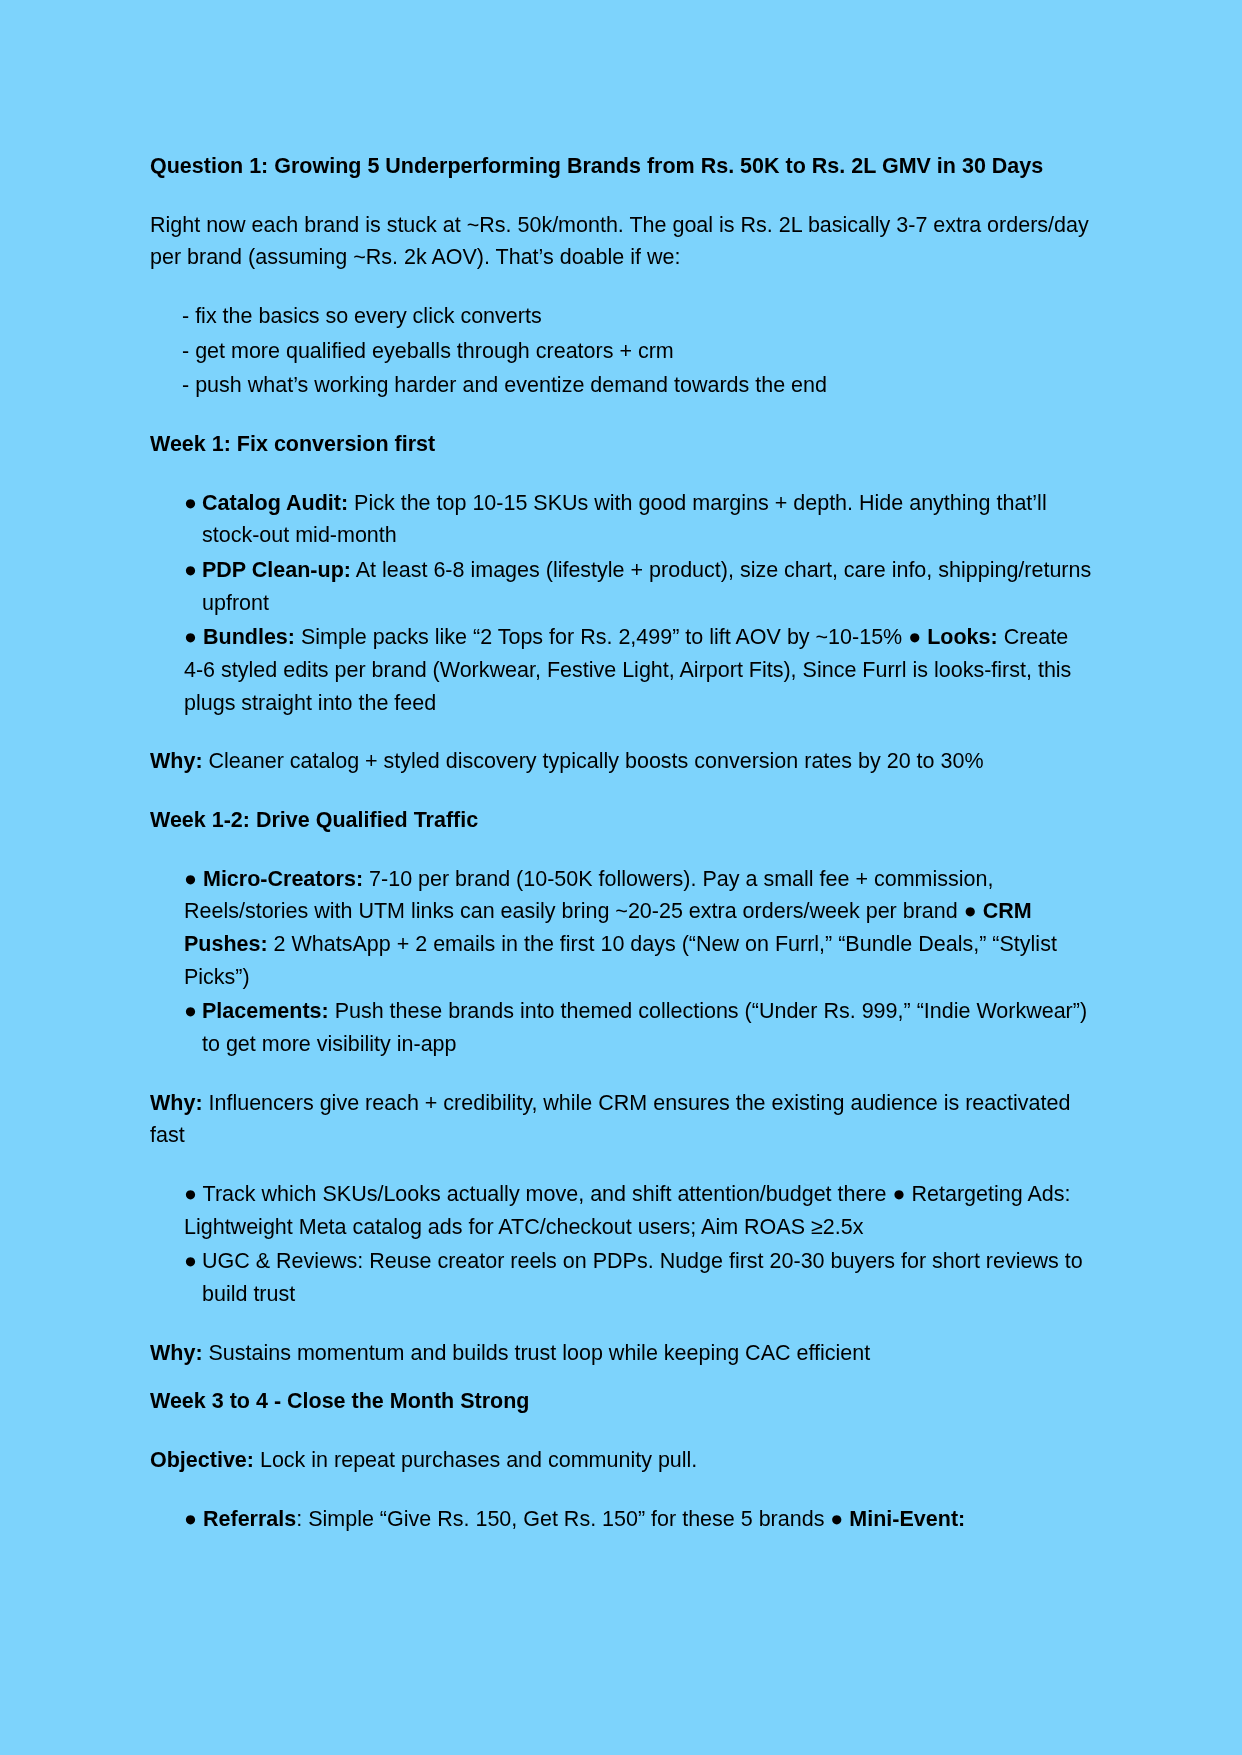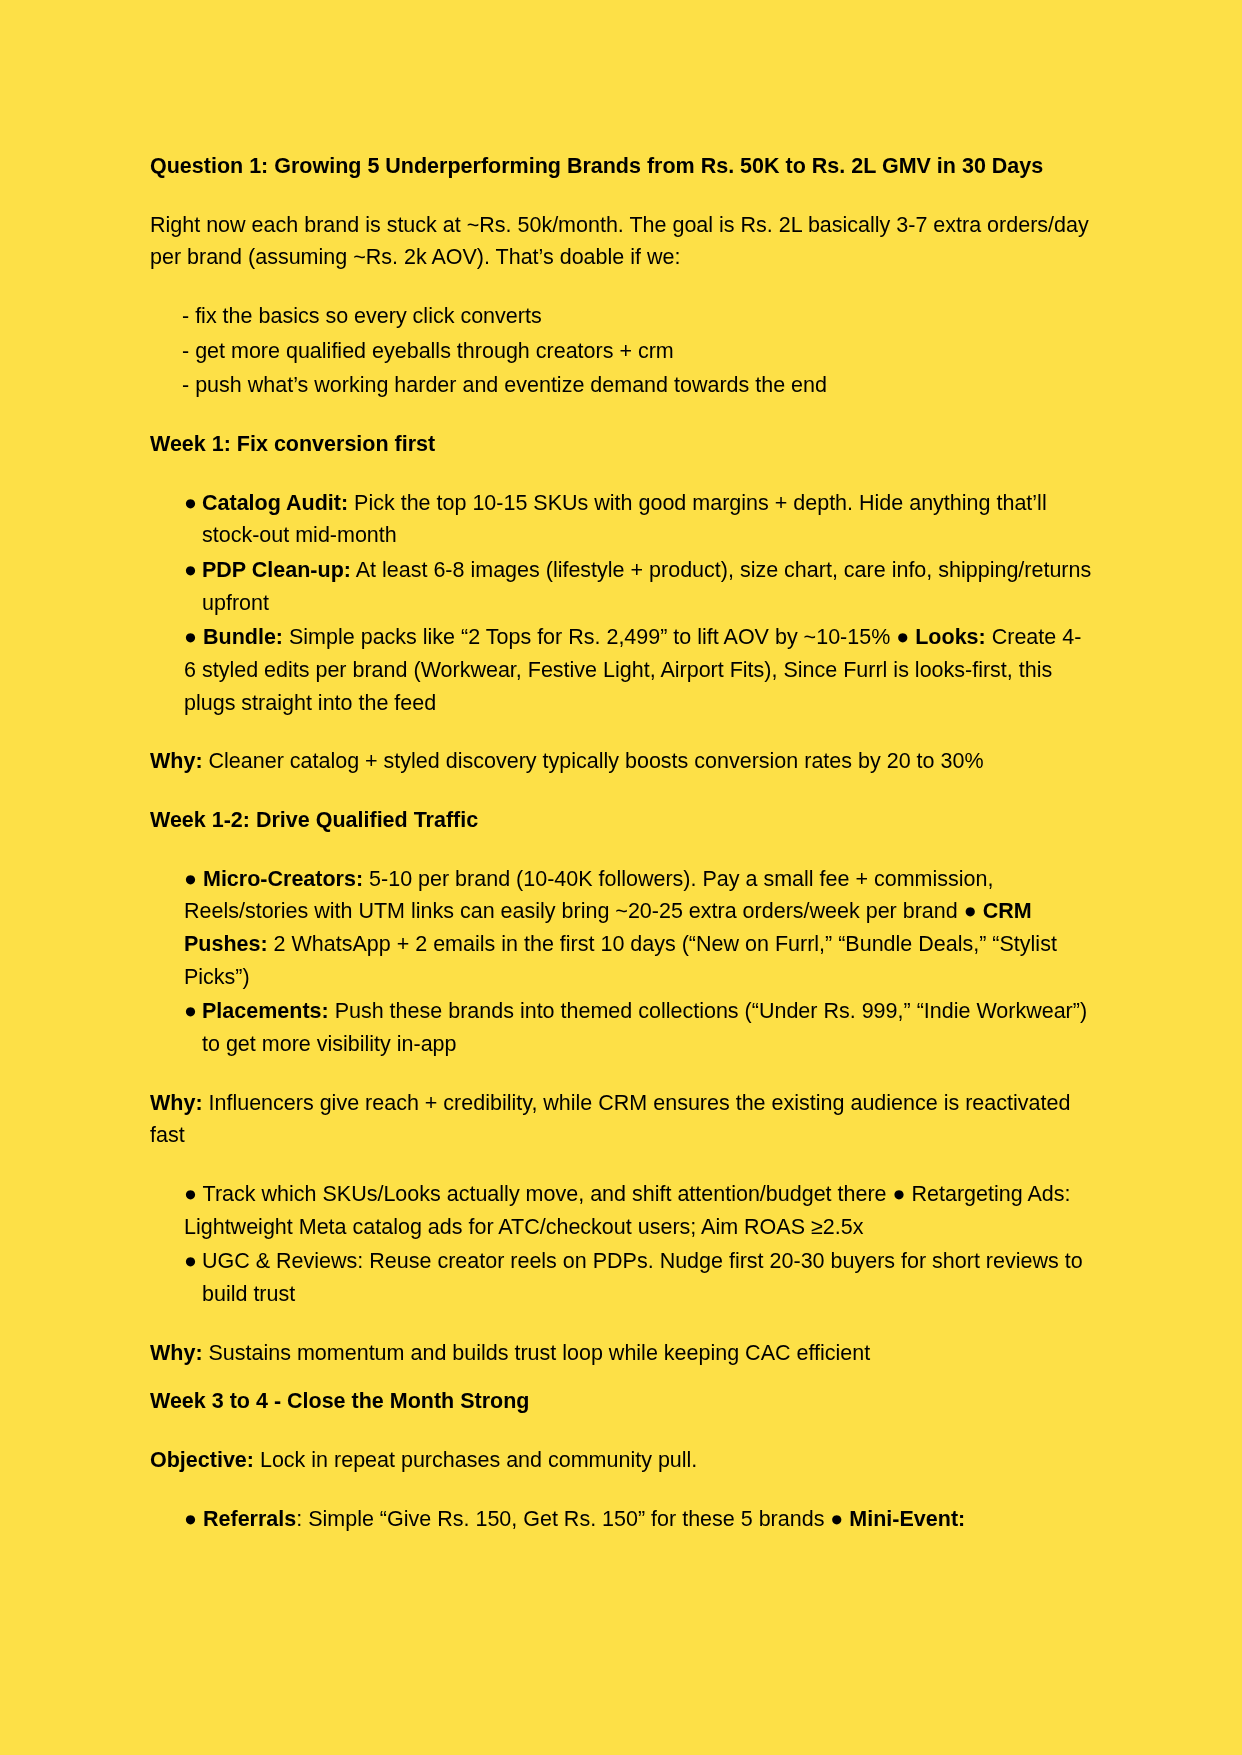--- a/index.html
+++ b/index.html
@@ -14,7 +14,7 @@
   .page {
     width: 1242px;
     height: 1755px;
-    background: #fde047;
+    background: #7dd3fc;
     position: relative;
     box-sizing: border-box;
     padding: 150px 150px 0 150px;

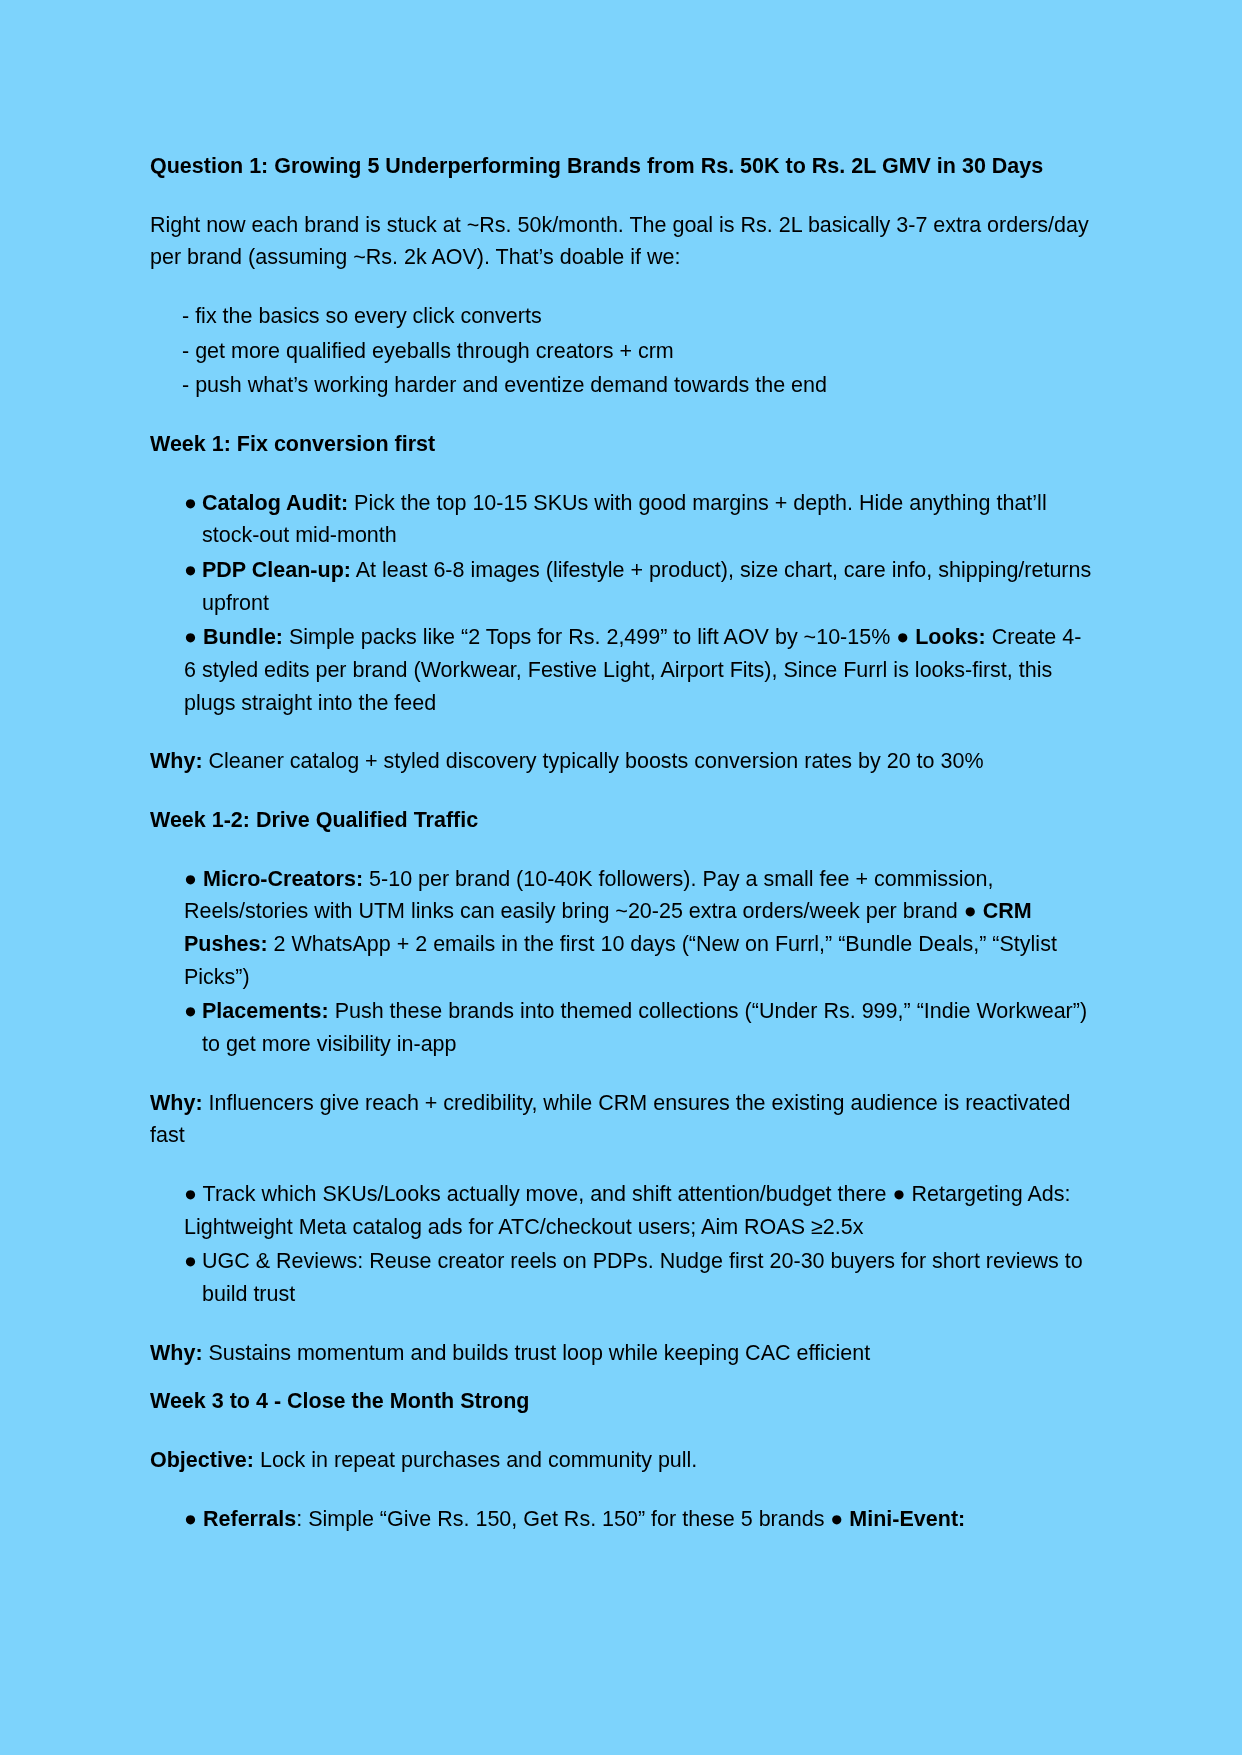--- a/index.html
+++ b/index.html
@@ -96,7 +96,7 @@
       </li>
       <li class="nohang">
         <span class="dot">●</span>
-        <b>Bundle:</b><span> Simple packs like “2 Tops for Rs. 2,499” to lift AOV by ~10-15% ●</span>
+        <b>Bundles:</b><span> Simple packs like “2 Tops for Rs. 2,499” to lift AOV by ~10-15% ●</span>
         <b>Looks:</b><span> Create 4-6 styled edits per brand (Workwear, Festive Light, Airport Fits), Since Furrl is looks-first, this plugs straight into the feed</span>
       </li>
     </ul>

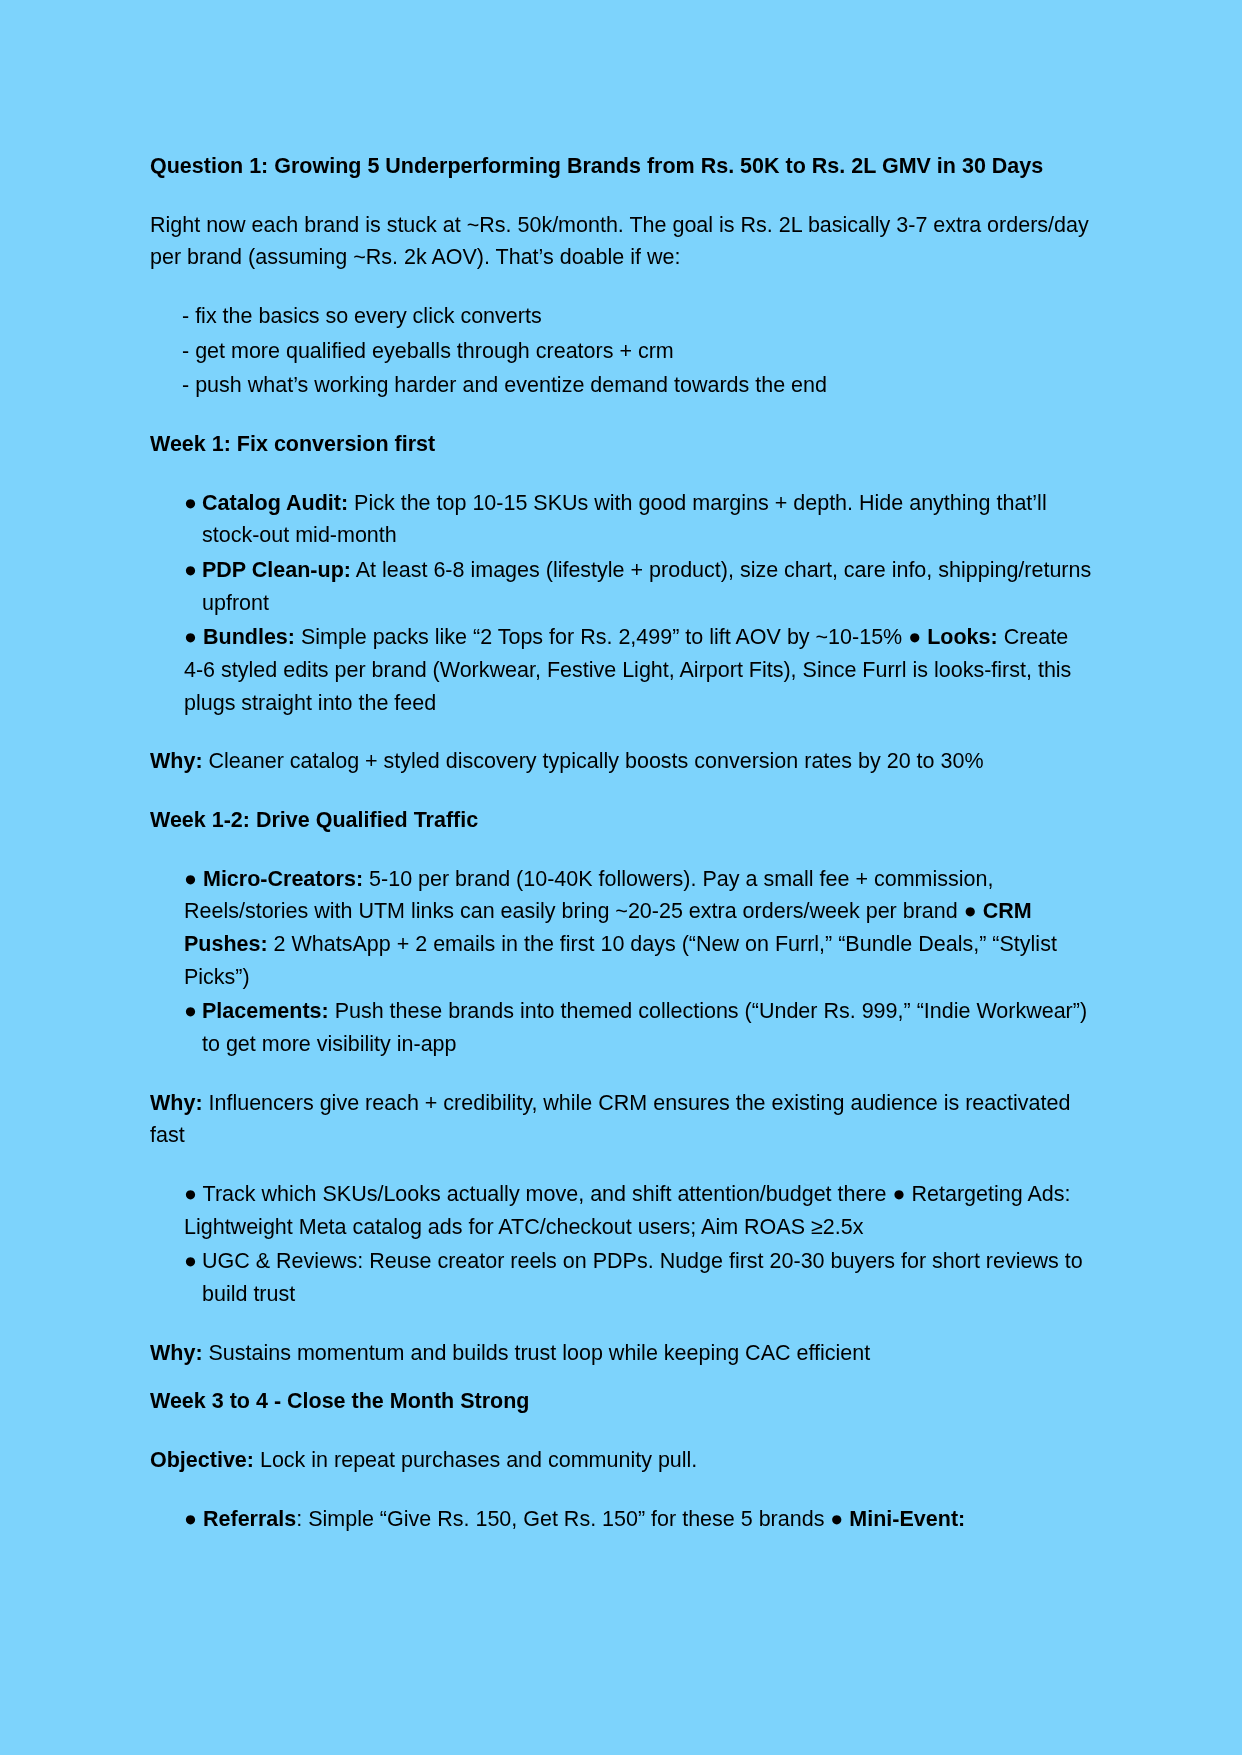--- a/index.html
+++ b/index.html
@@ -108,7 +108,7 @@
     <ul class="bullets">
       <li class="nohang">
         <span class="dot">●</span>
-        <b>Micro-Creators:</b><span> 5-10 per brand (10-40K followers). Pay a small fee + commission, Reels/stories with UTM links can easily bring ~20-25 extra orders/week per brand ●</span>
+        <b>Micro-Creators:</b><span> 7-10 per brand (10-50K followers). Pay a small fee + commission, Reels/stories with UTM links can easily bring ~20-25 extra orders/week per brand ●</span>
         <b>CRM Pushes:</b><span> 2 WhatsApp + 2 emails in the first 10 days (“New on Furrl,” “Bundle Deals,” “Stylist Picks”)</span>
       </li>
       <li>

